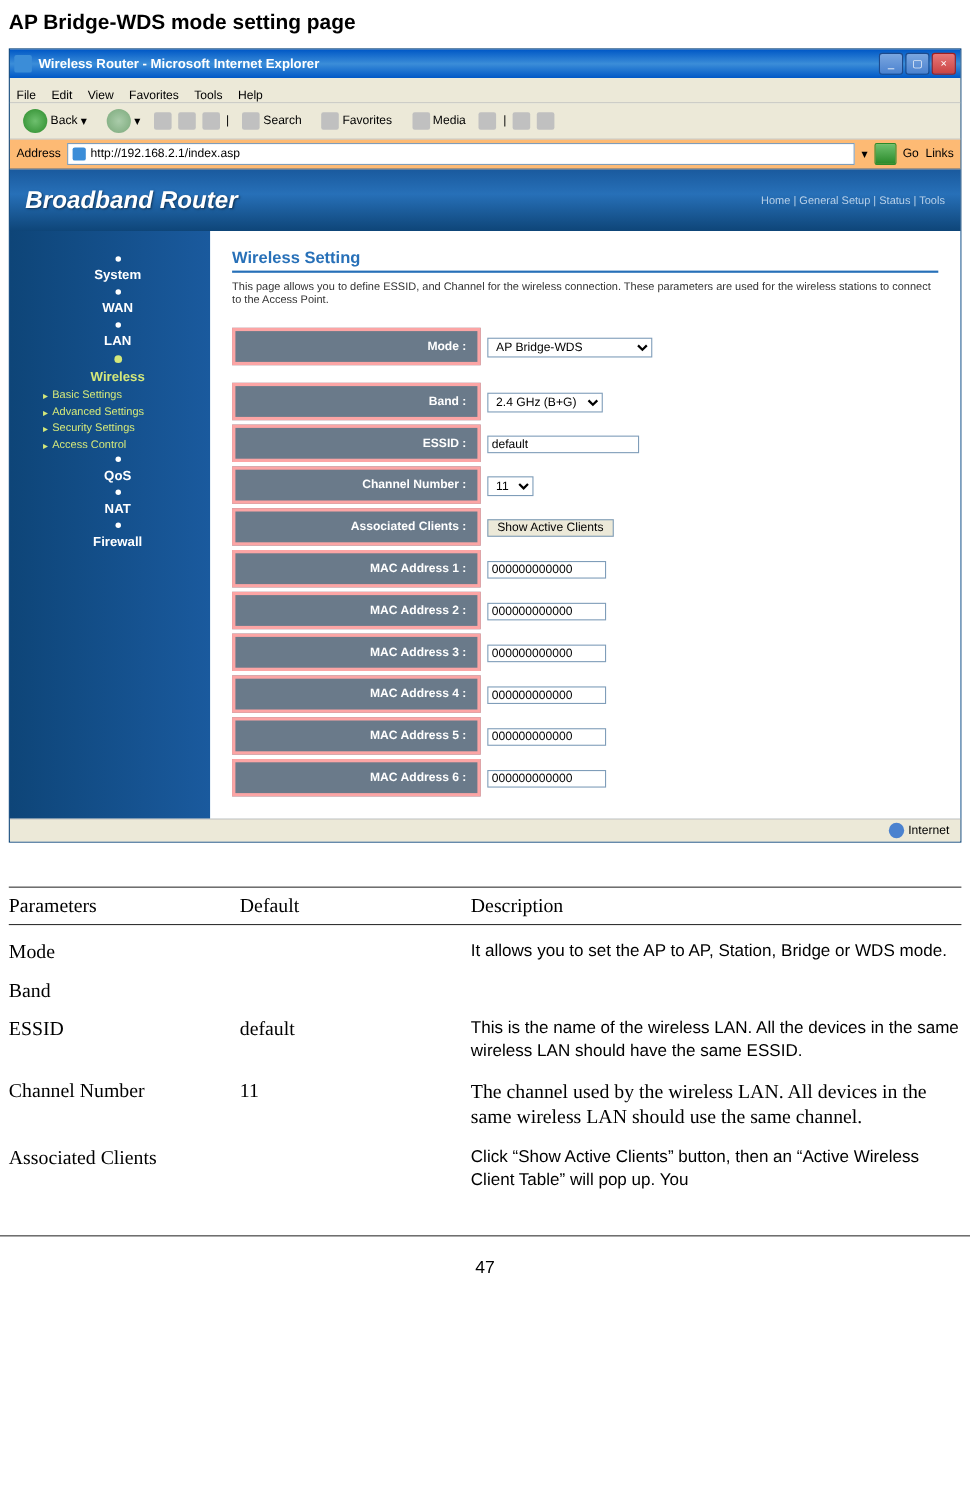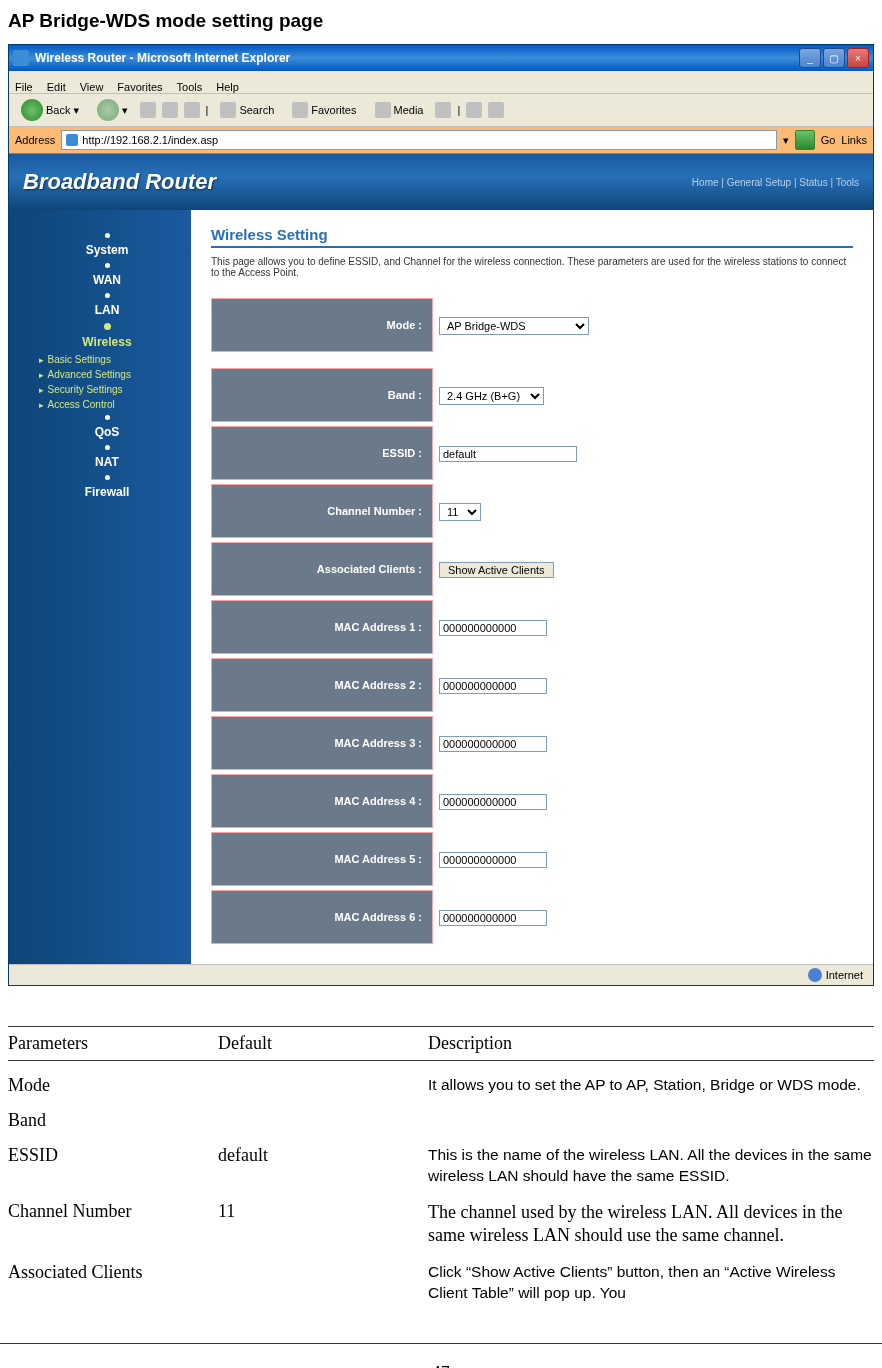--- a/index.html
+++ b/index.html
@@ -228,8 +228,8 @@
       font-size: 11px;
       font-weight: bold;
       text-align: right;
-      padding: 20px 10px;
-      border: 1px solid #fca5a5;
+      padding: 8px 10px;
+      border: 3px solid #fca5a5;
     }
     .form-input-wrap {
       padding-left: 6px;

